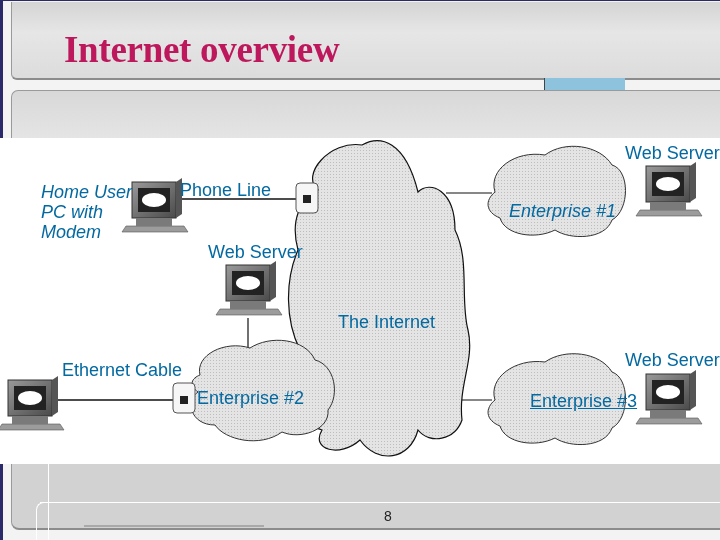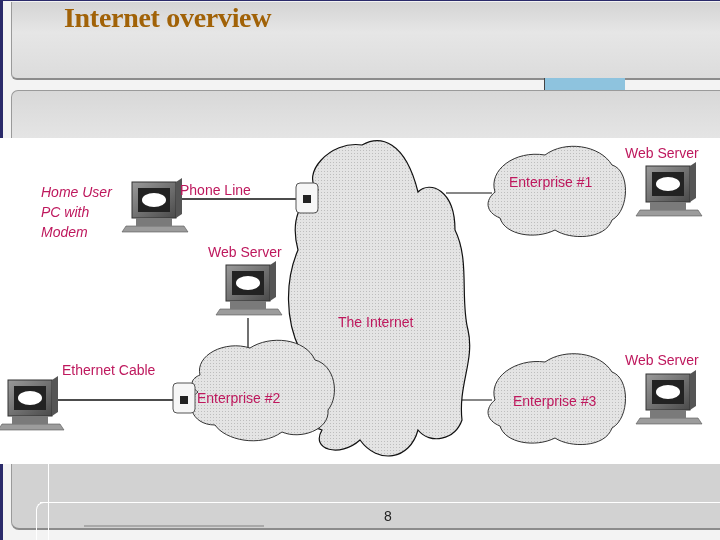--- a/index.html
+++ b/index.html
@@ -16,8 +16,8 @@
     border-bottom-left-radius:6px;
   }
   .title-text {
-    position:absolute; left:64px; top:2px; font-family:"Liberation Serif", serif;
-    font-weight:bold; font-size:28px; color:#a16207; letter-spacing:-0.3px;
+    position:absolute; left:64px; top:28px; font-family:"Liberation Serif", serif;
+    font-weight:bold; font-size:37px; color:#be185d; letter-spacing:-0.3px;
   }
   .accent-bar { position:absolute; left:544px; top:78px; width:80px; height:12px; background:#8ec3de; border-left:1px solid #444; }
   .body-panel {

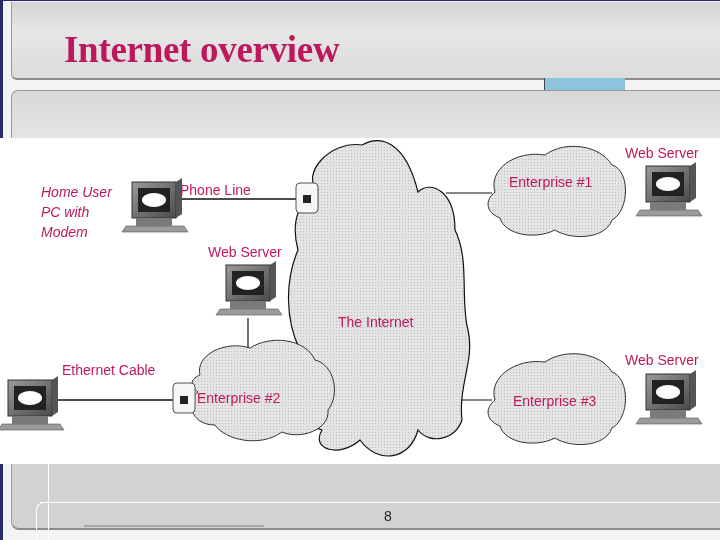--- a/index.html
+++ b/index.html
@@ -36,7 +36,7 @@
   .footer-curve { position:absolute; left:36px; top:502px; width:14px; height:40px; border-left:1px solid #fff; border-top:1px solid #fff; border-top-left-radius:8px; }
   .footer-shadow { position:absolute; left:84px; top:525px; width:180px; height:2px; background:#a9a9a9; }
   .page-num { position:absolute; left:384px; top:508px; font-size:14px; color:#222; }
-  .lbl { position:absolute; font-size:14px; color:#be185d; line-height:20px; white-space:nowrap; }
+  .lbl { position:absolute; font-size:18px; color:#0369a1; line-height:20px; white-space:nowrap; }
   .lbl.ml { white-space:pre-line; line-height:20px; }
 </style>
 </head>

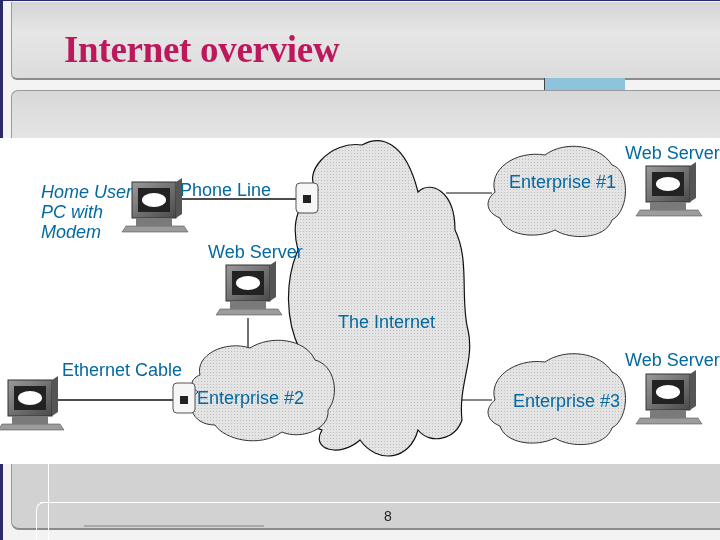--- a/index.html
+++ b/index.html
@@ -108,7 +108,7 @@
 <div class="lbl" style="left:180px;top:180px;">Phone Line</div>
 <div class="lbl" style="left:208px;top:242px;">Web Server</div>
 <div class="lbl" style="left:338px;top:312px;">The Internet</div>
-<div class="lbl" style="left:509px;top:172px;">Enterprise #1</div>
+<div class="lbl" style="left:509px;top:201px;font-style:italic;">Enterprise #1</div>
 <div class="lbl" style="left:625px;top:143px;">Web Server</div>
 <div class="lbl" style="left:62px;top:360px;">Ethernet Cable</div>
 <div class="lbl" style="left:197px;top:388px;">Enterprise #2</div>

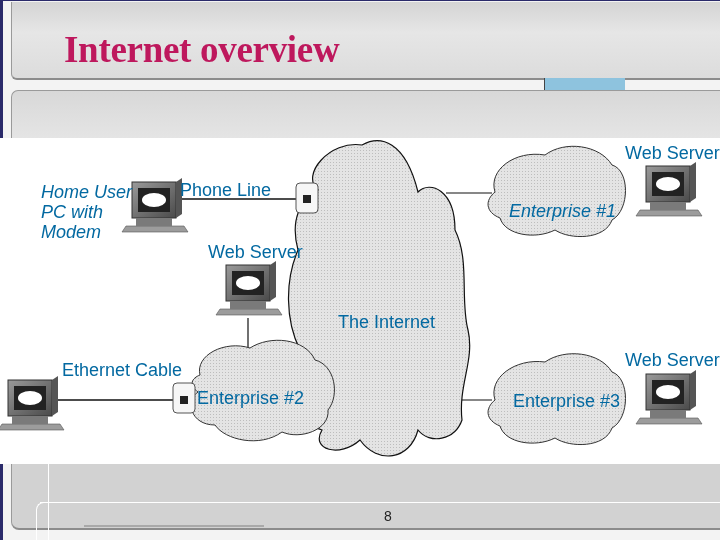--- a/index.html
+++ b/index.html
@@ -112,7 +112,7 @@
 <div class="lbl" style="left:625px;top:143px;">Web Server</div>
 <div class="lbl" style="left:62px;top:360px;">Ethernet Cable</div>
 <div class="lbl" style="left:197px;top:388px;">Enterprise #2</div>
-<div class="lbl" style="left:513px;top:391px;">Enterprise #3</div>
+<div class="lbl" style="left:530px;top:391px;text-decoration:underline;">Enterprise #3</div>
 <div class="lbl" style="left:625px;top:350px;">Web Server</div>
 
 <div class="footer-panel"></div>

